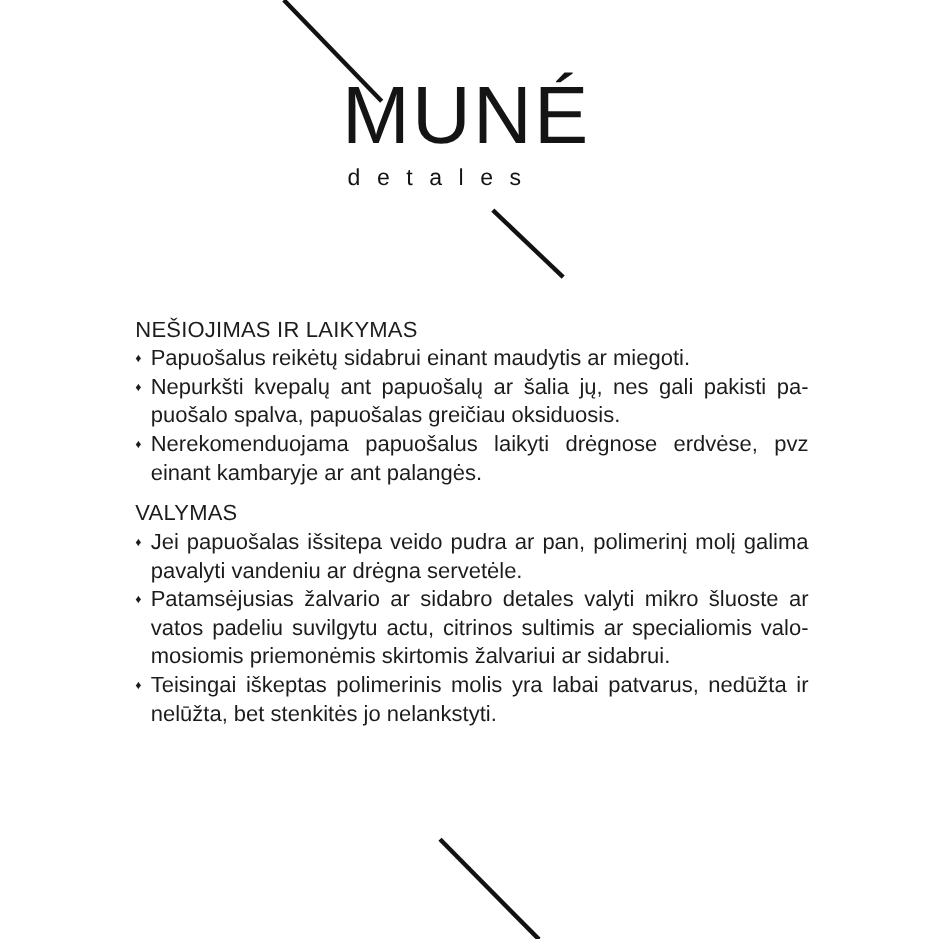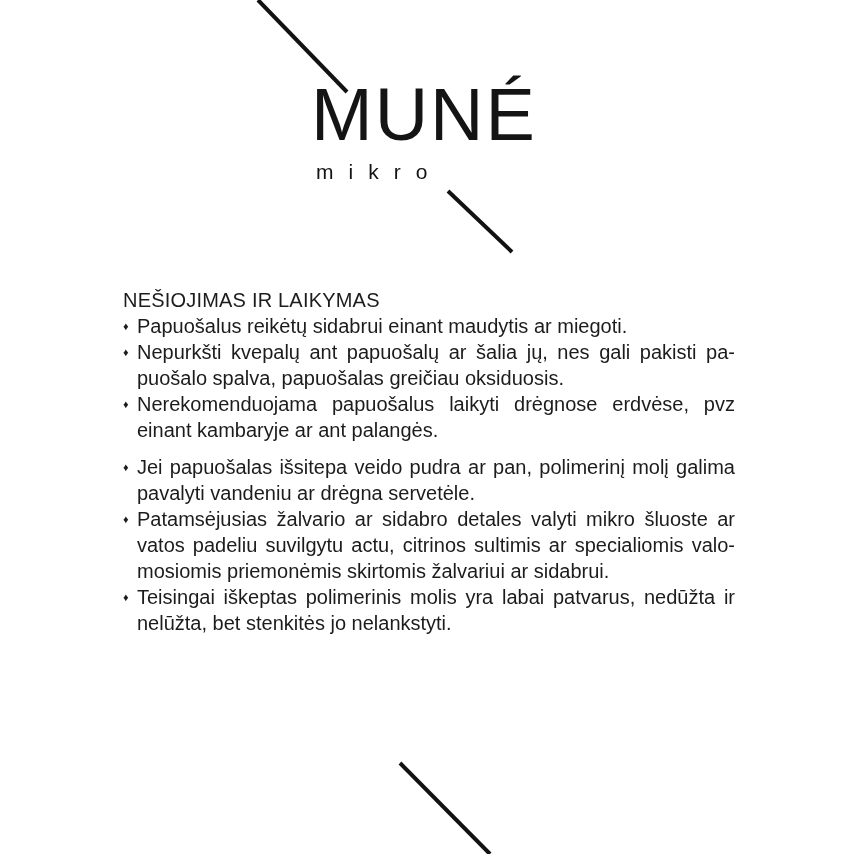--- a/index.html
+++ b/index.html
@@ -19,7 +19,7 @@
   .decor-lines line { stroke: #121212; stroke-width: 4; }
 
   .logo {
-    position: absolute; left: 311px; top: 78px;
+    position: absolute; left: 311px; top: 68px;
     text-align: left; color: #141414;
   }
   .brand {

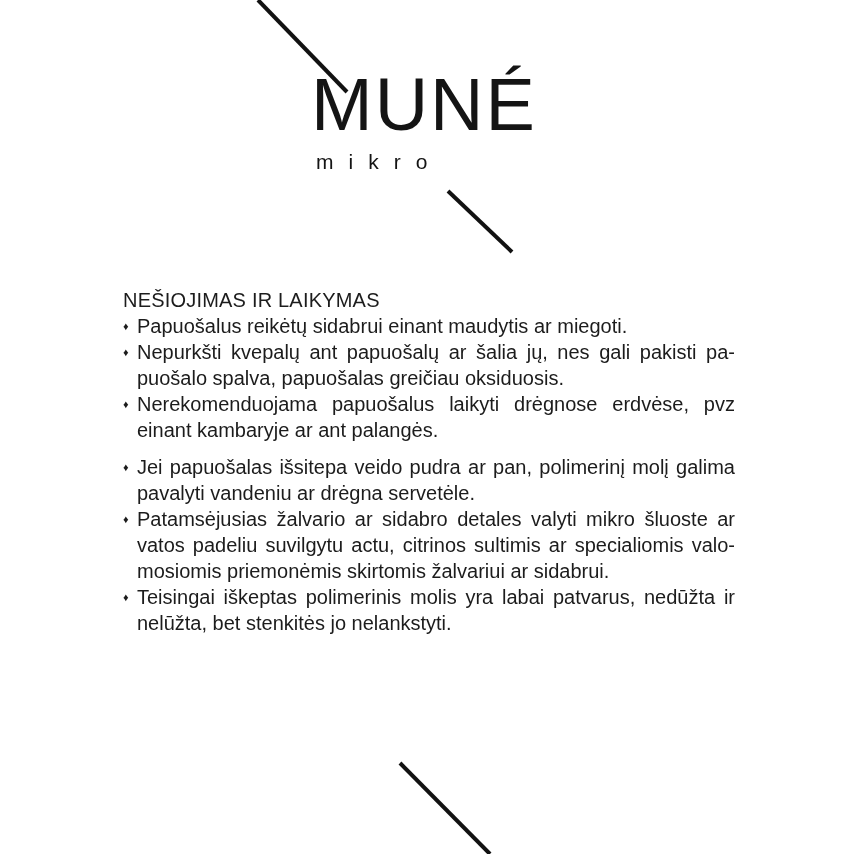--- a/index.html
+++ b/index.html
@@ -84,7 +84,7 @@
 
 <div class="logo">
   <div class="brand">MUNÉ</div>
-  <div class="brand-sub">mikro</div>
+  <div class="brand-sub">detales</div>
 </div>
 
 <div class="content">

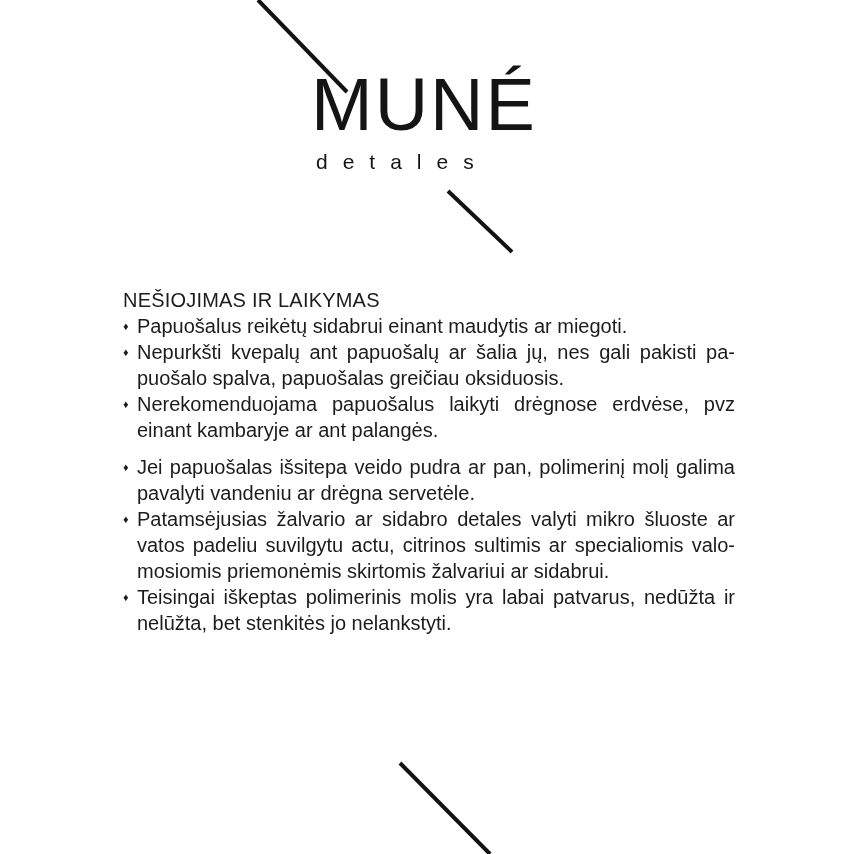--- a/index.html
+++ b/index.html
@@ -106,6 +106,7 @@
   </div>
 
   <div class="section">
+    <h2>VALYMAS</h2>
     <div class="bullet-row">
       <span class="bullet-glyph">♦</span>
       <span class="bullet-text">Jei papuošalas išsitepa veido pudra ar pan, polimerinį molį galima pavalyti vandeniu ar drėgna servetėle.</span>

